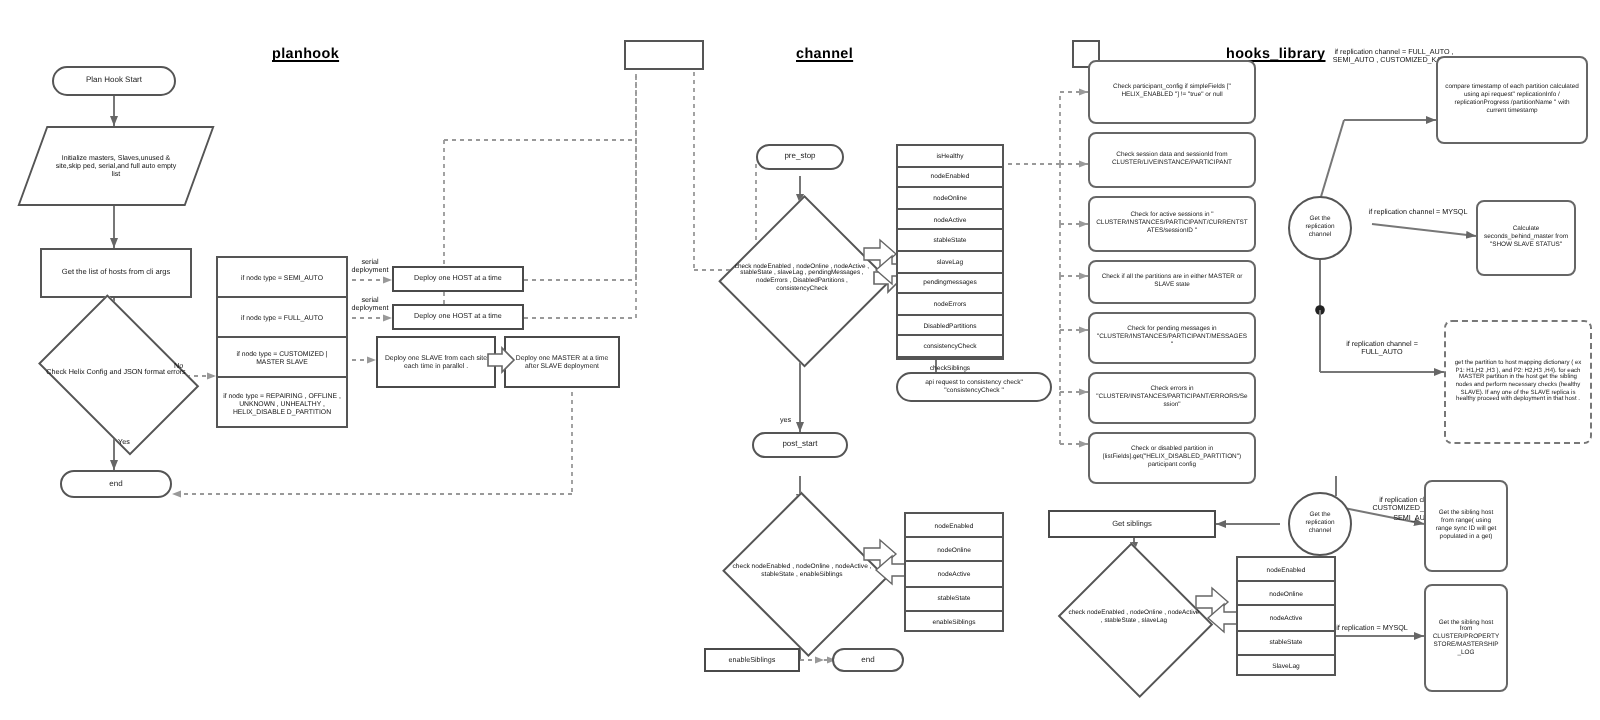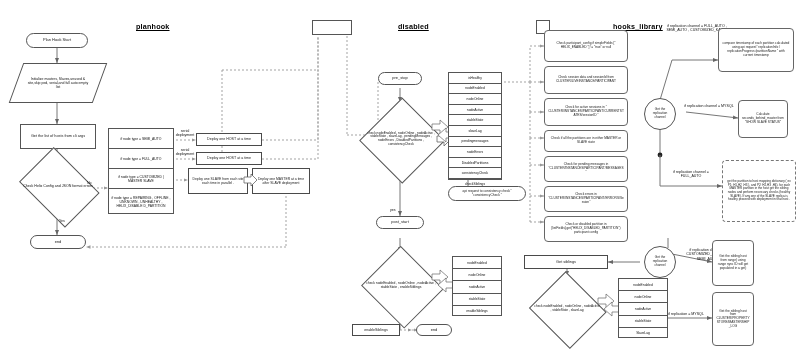--- a/index.html
+++ b/index.html
@@ -165,7 +165,7 @@
   </svg>
 
   <div class="lane-title" style="left:136px;top:22px;">planhook</div>
-  <div class="lane-title" style="left:398px;top:22px;">disabled</div>
+  <div class="lane-title" style="left:398px;top:22px;">channel</div>
   <div class="lane-title" style="left:613px;top:22px;">hooks_library</div>
 
   <div class="node rect" style="left:312px;top:20px;width:40px;height:15px;"></div>

